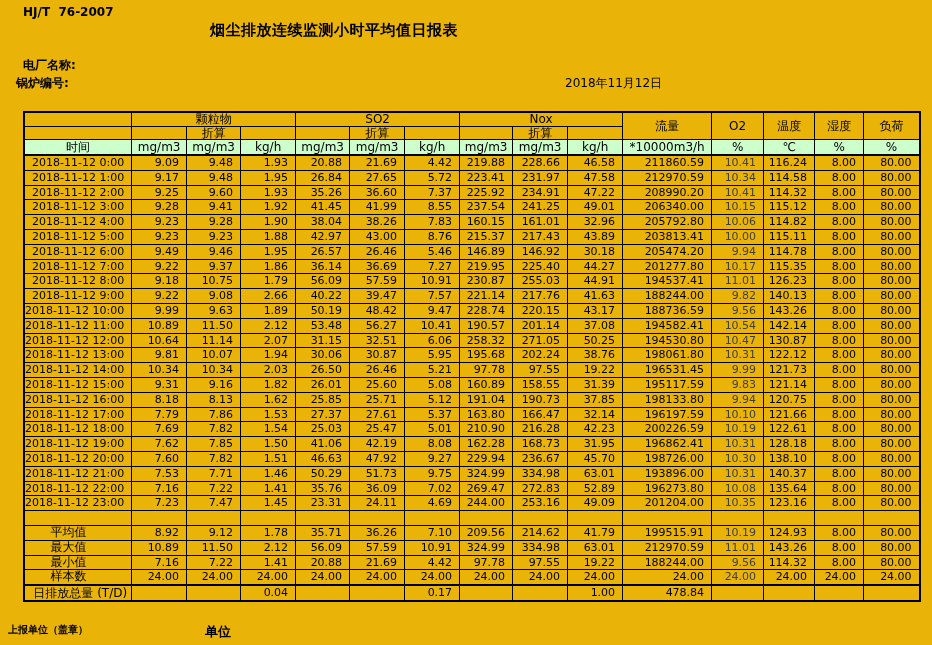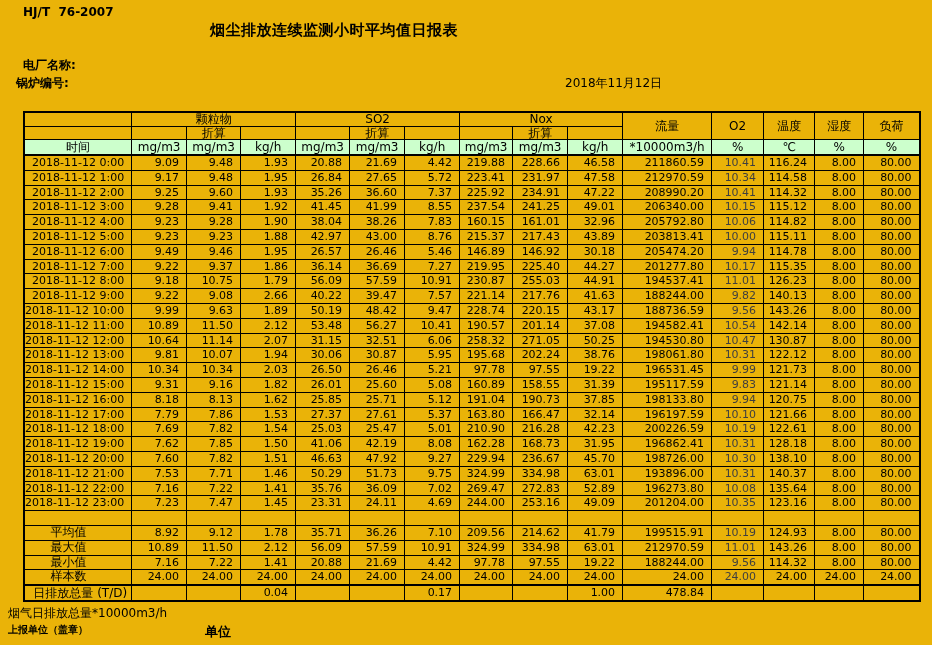--- a/index.html
+++ b/index.html
@@ -653,7 +653,6 @@
       </tbody>
   </table>
 
-  <div class="footer-note">烟气日排放总量*10000m3/h</div>
   <div class="footer-report-unit">上报单位（盖章）</div>
   <div class="footer-unit">单位</div>
 

